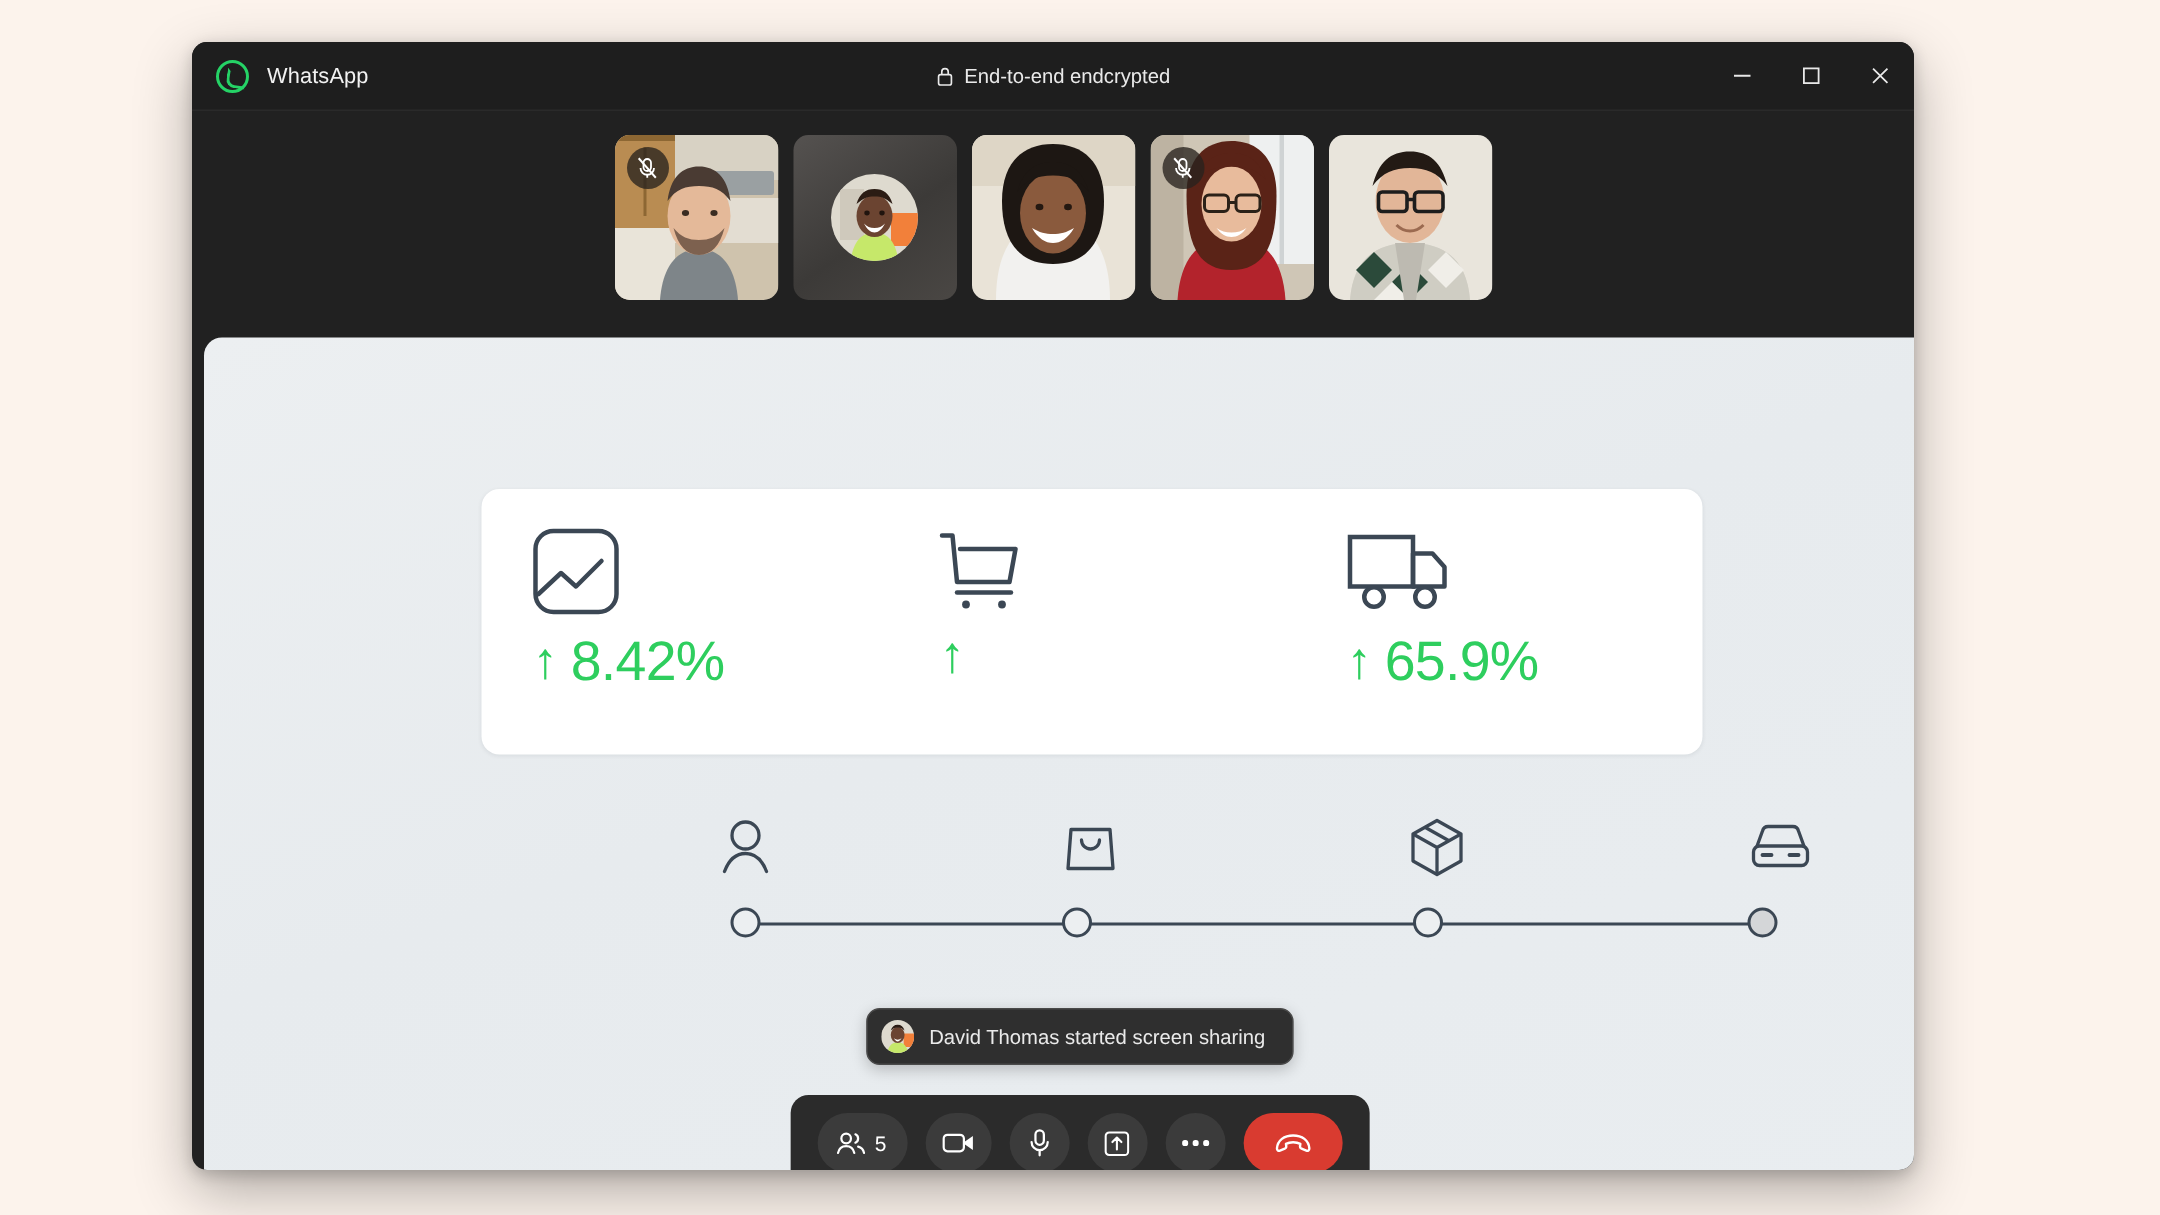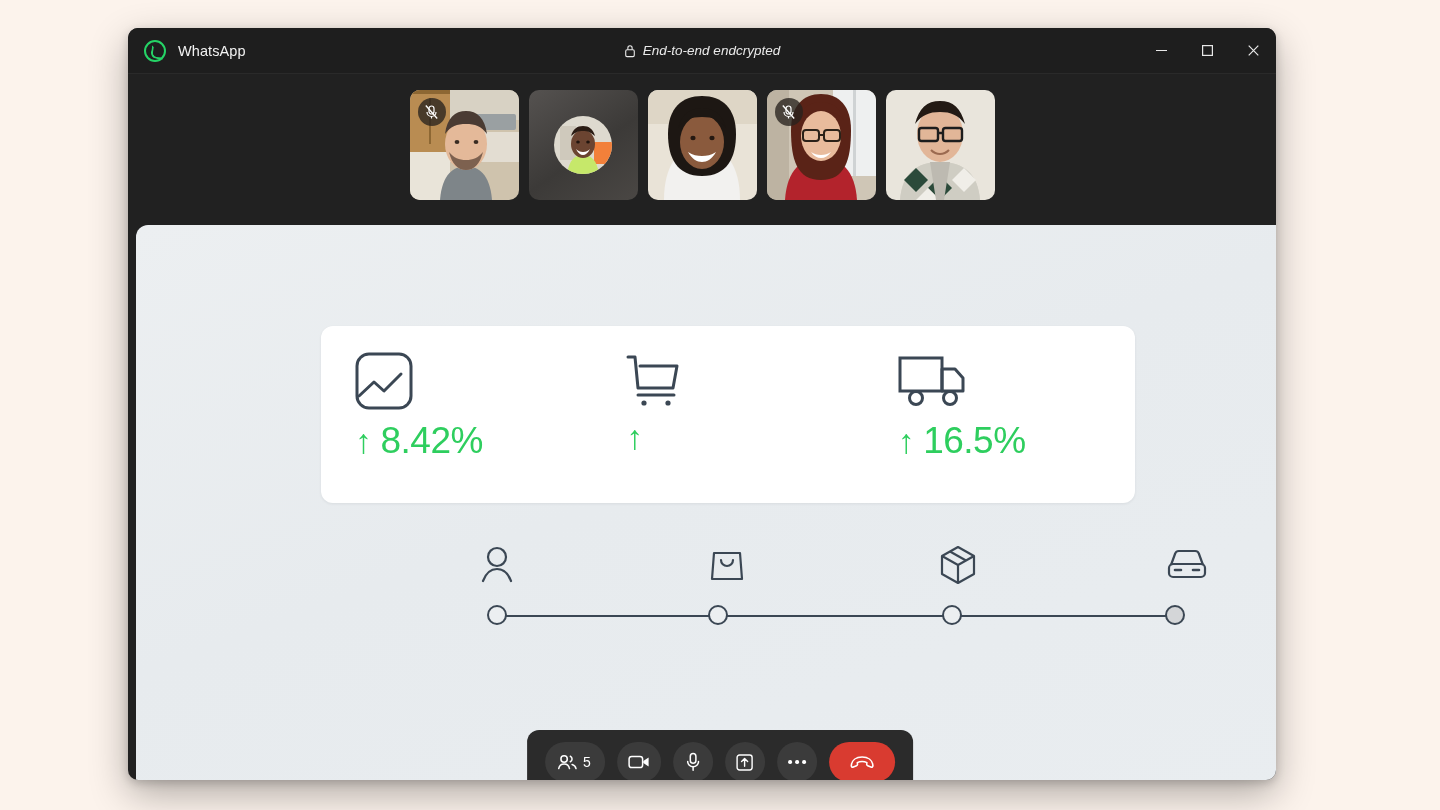--- a/index.html
+++ b/index.html
@@ -61,7 +61,6 @@
     display: flex; align-items: center; justify-content: center;
     gap: 7px;
     pointer-events: none;
-    font-style: italic;
   }
   .tb-center .lock { width: 12px; height: 14px; display: block; }
   .tb-center-label { color: #e9e9e9; font-size: 13.5px; }

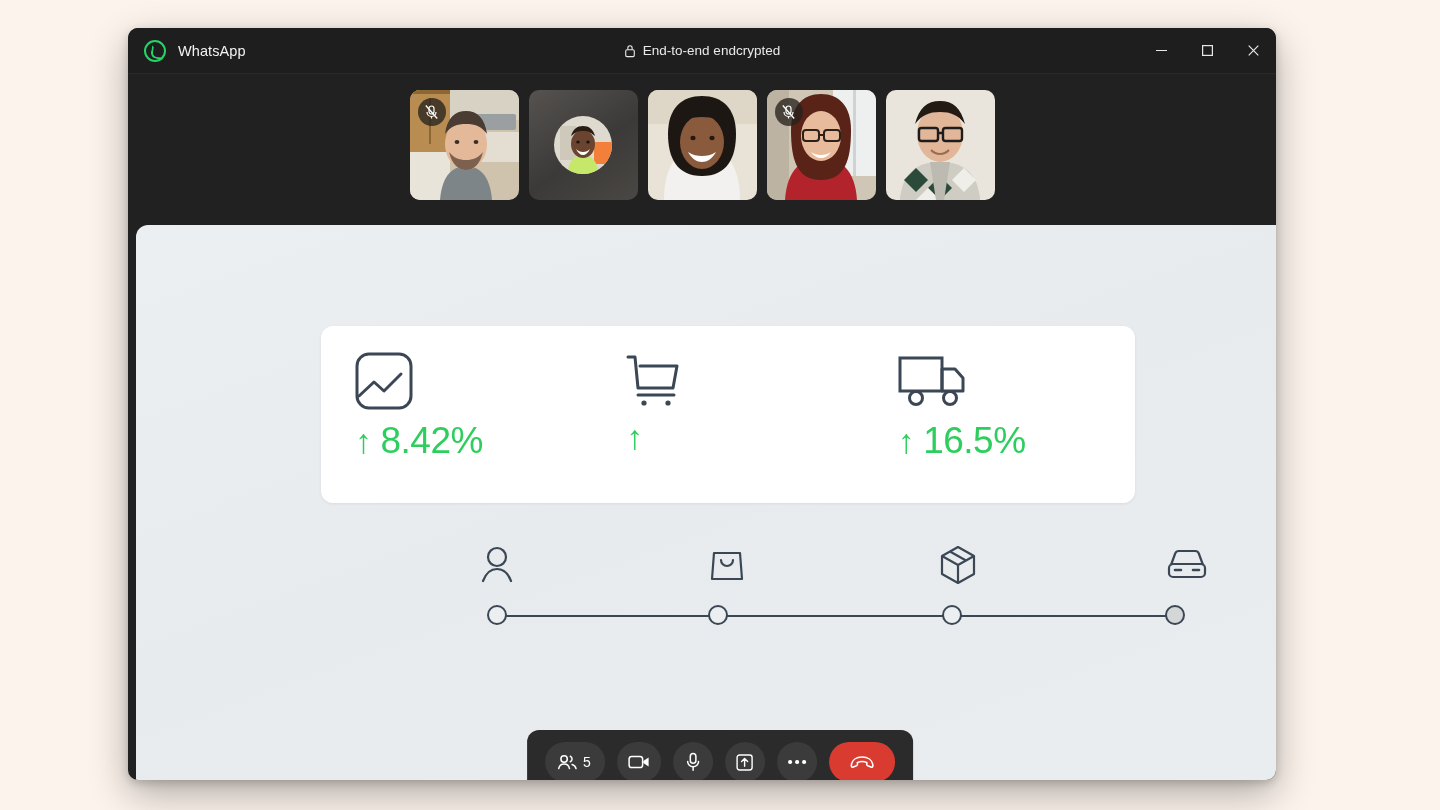--- a/index.html
+++ b/index.html
@@ -410,7 +410,7 @@
         </div>
         <div class="value">
           <span class="arrow">↑</span>
-          <span>16.5%</span>
+          <span>65.9%</span>
         </div>
       </div>
     </div>

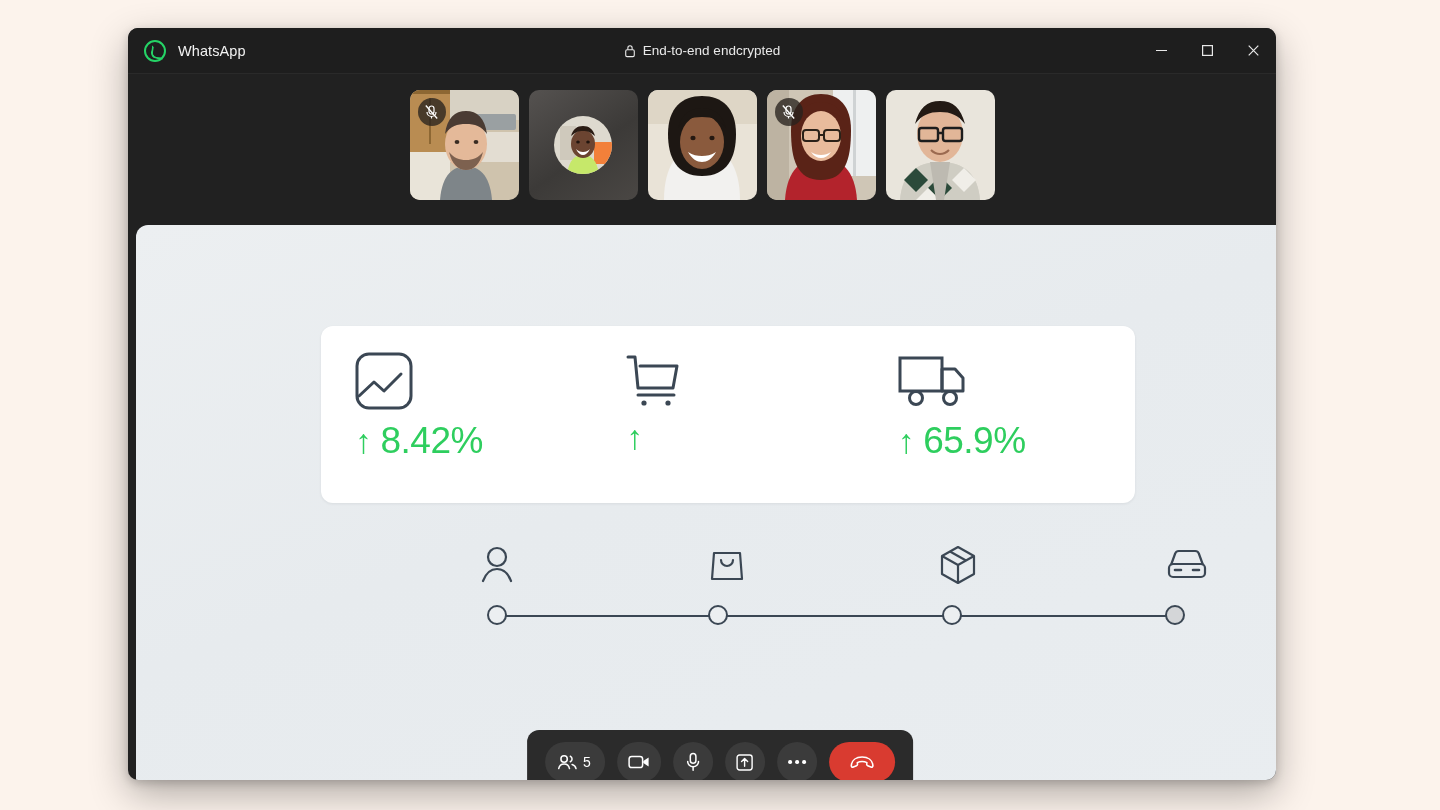--- a/index.html
+++ b/index.html
@@ -456,6 +456,19 @@
       <div class="node filled" style="right:6px;"></div>
     </div>
 
+    <div id="toast">
+      <div class="t-avatar">
+        <svg viewBox="0 0 22 22">
+          <rect width="22" height="22" fill="#dedacf"></rect>
+          <rect x="15" y="9" width="7" height="9" fill="#f2803a"></rect>
+          <path d="M4 22c1-5 3-7 7-7s6 2 7 7z" fill="#c6e86a"></path>
+          <ellipse cx="11" cy="10" rx="4.6" ry="5.4" fill="#6b4431"></ellipse>
+          <path d="M6.4 7c.8-2.6 2.3-3.8 4.6-3.8S14.8 4.4 15.6 7c-2-1.6-2.7-2-4.6-2S8.4 5.4 6.4 7z" fill="#2b1c14"></path>
+          <path d="M8.4 12c.8 1.5 1.7 2.3 2.6 2.3s1.8-.8 2.6-2.3c-.8.8-1.6 1.1-2.6 1.1s-1.8-.3-2.6-1.1z" fill="#fff"></path>
+        </svg>
+      </div>
+      <span class="t-text">David Thomas started screen sharing</span>
+    </div>
 
     <div id="controls">
 

